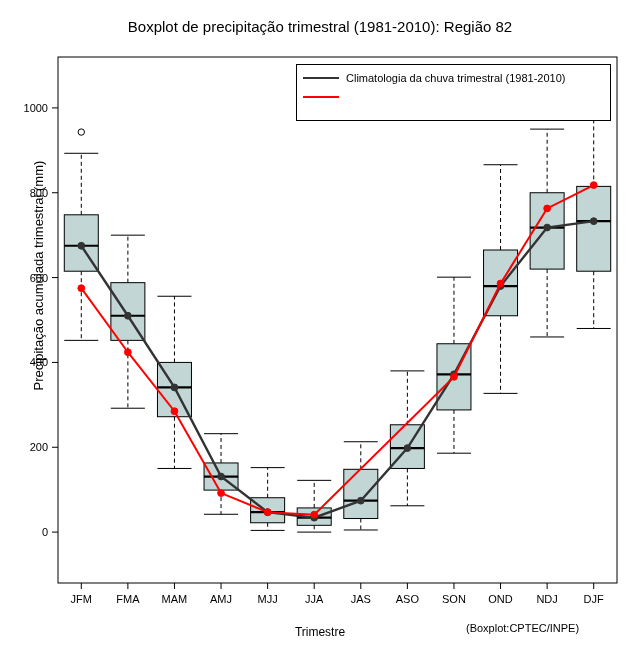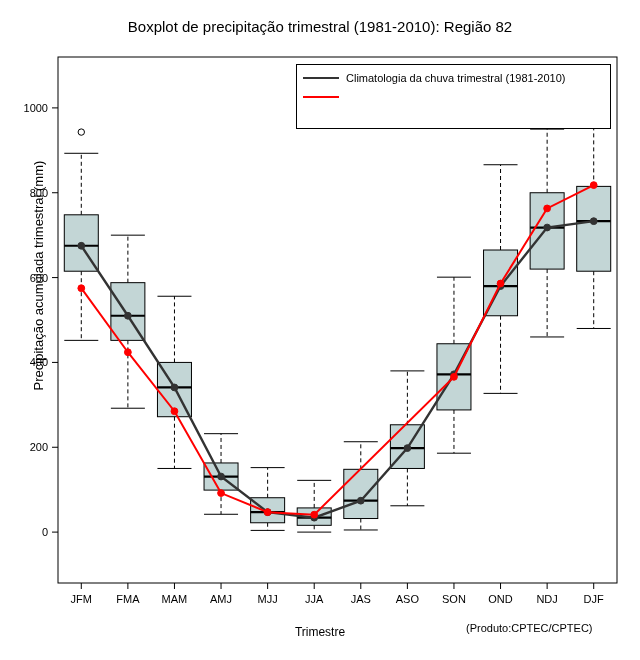--- a/index.html
+++ b/index.html
@@ -17,7 +17,7 @@
   }
   #chart-svg { position:absolute; left:0; top:0; }
   #legend-box {
-    position:absolute; left:296px; top:64px; width:315px; height:65px;
+    position:absolute; left:296px; top:64px; width:315px; height:57px;
     border:1px solid #000000; background:#ffffff;
     box-sizing:border-box;
     padding-left:28px;

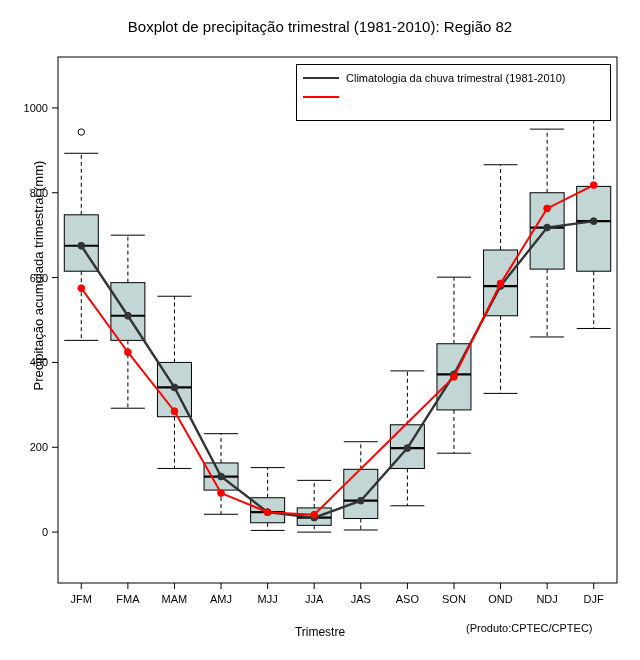--- a/index.html
+++ b/index.html
@@ -200,7 +200,7 @@
 
   <div id="ylabel">Precipitação acumulada trimestral (mm)</div>
   <div id="xlabel">Trimestre</div>
-  <div id="credit">(Produto:CPTEC/CPTEC)</div>
+  <div id="credit">(Boxplot:CPTEC/INPE)</div>
 
 </div>
 

